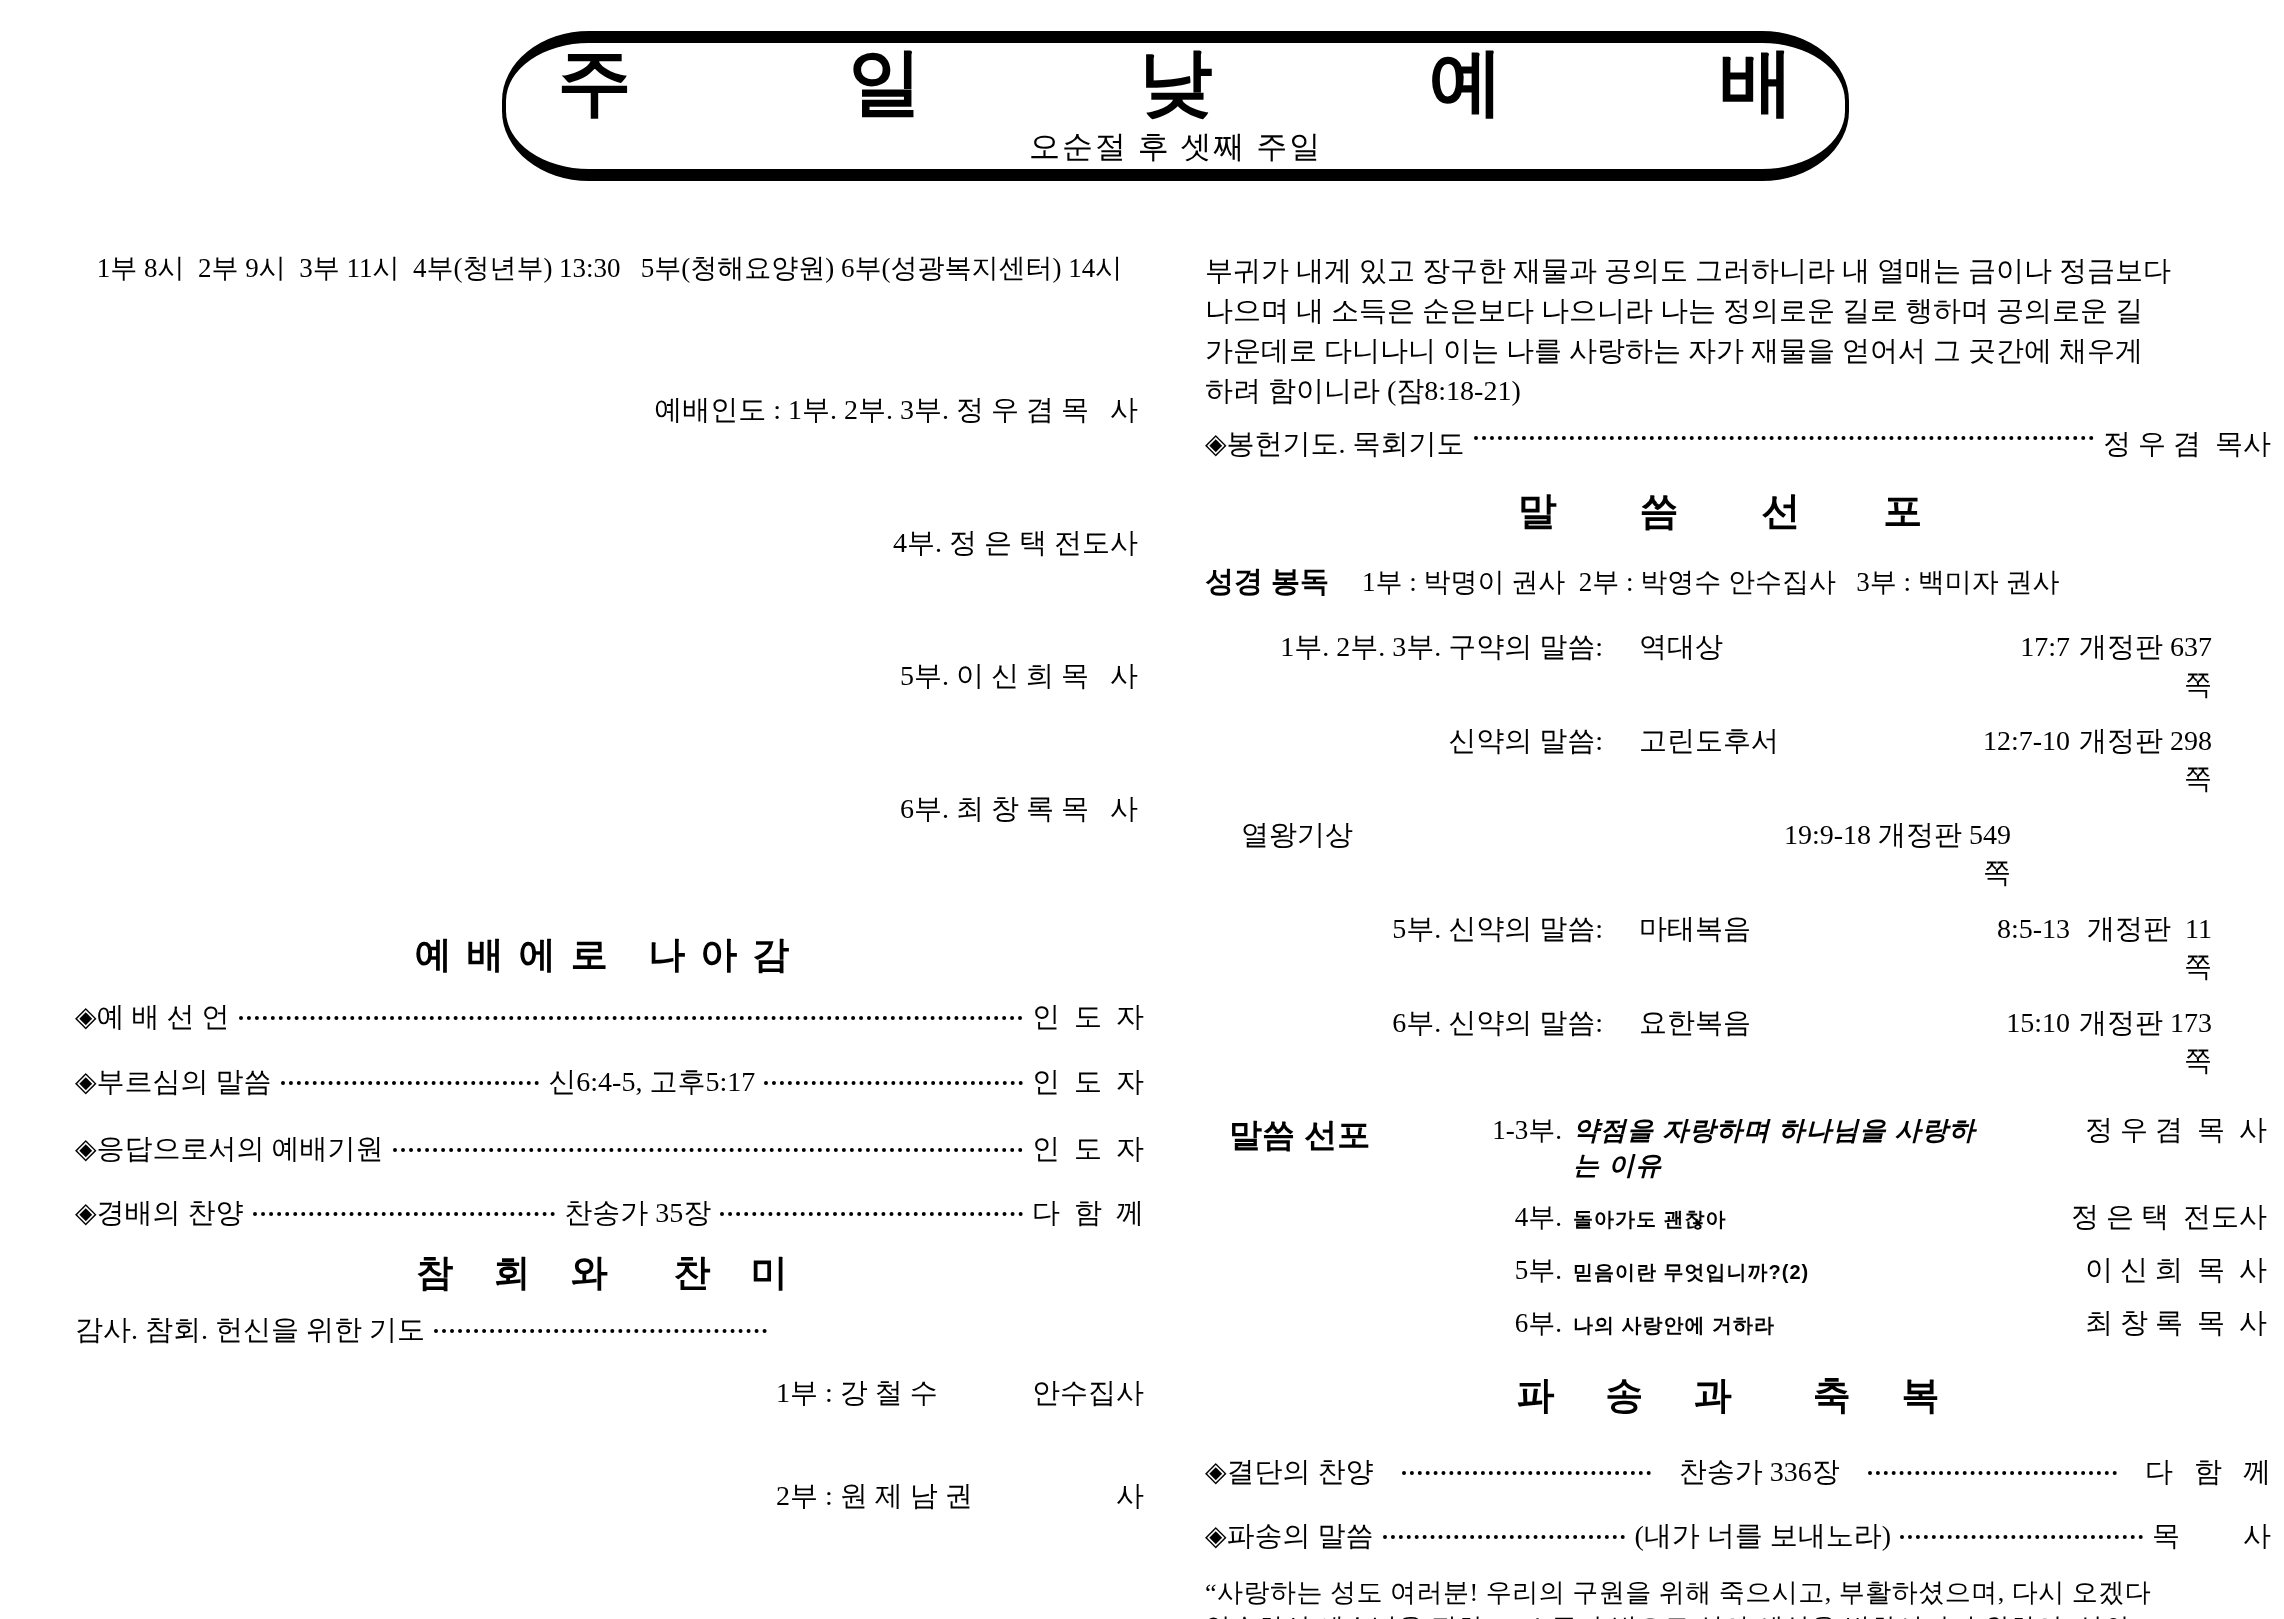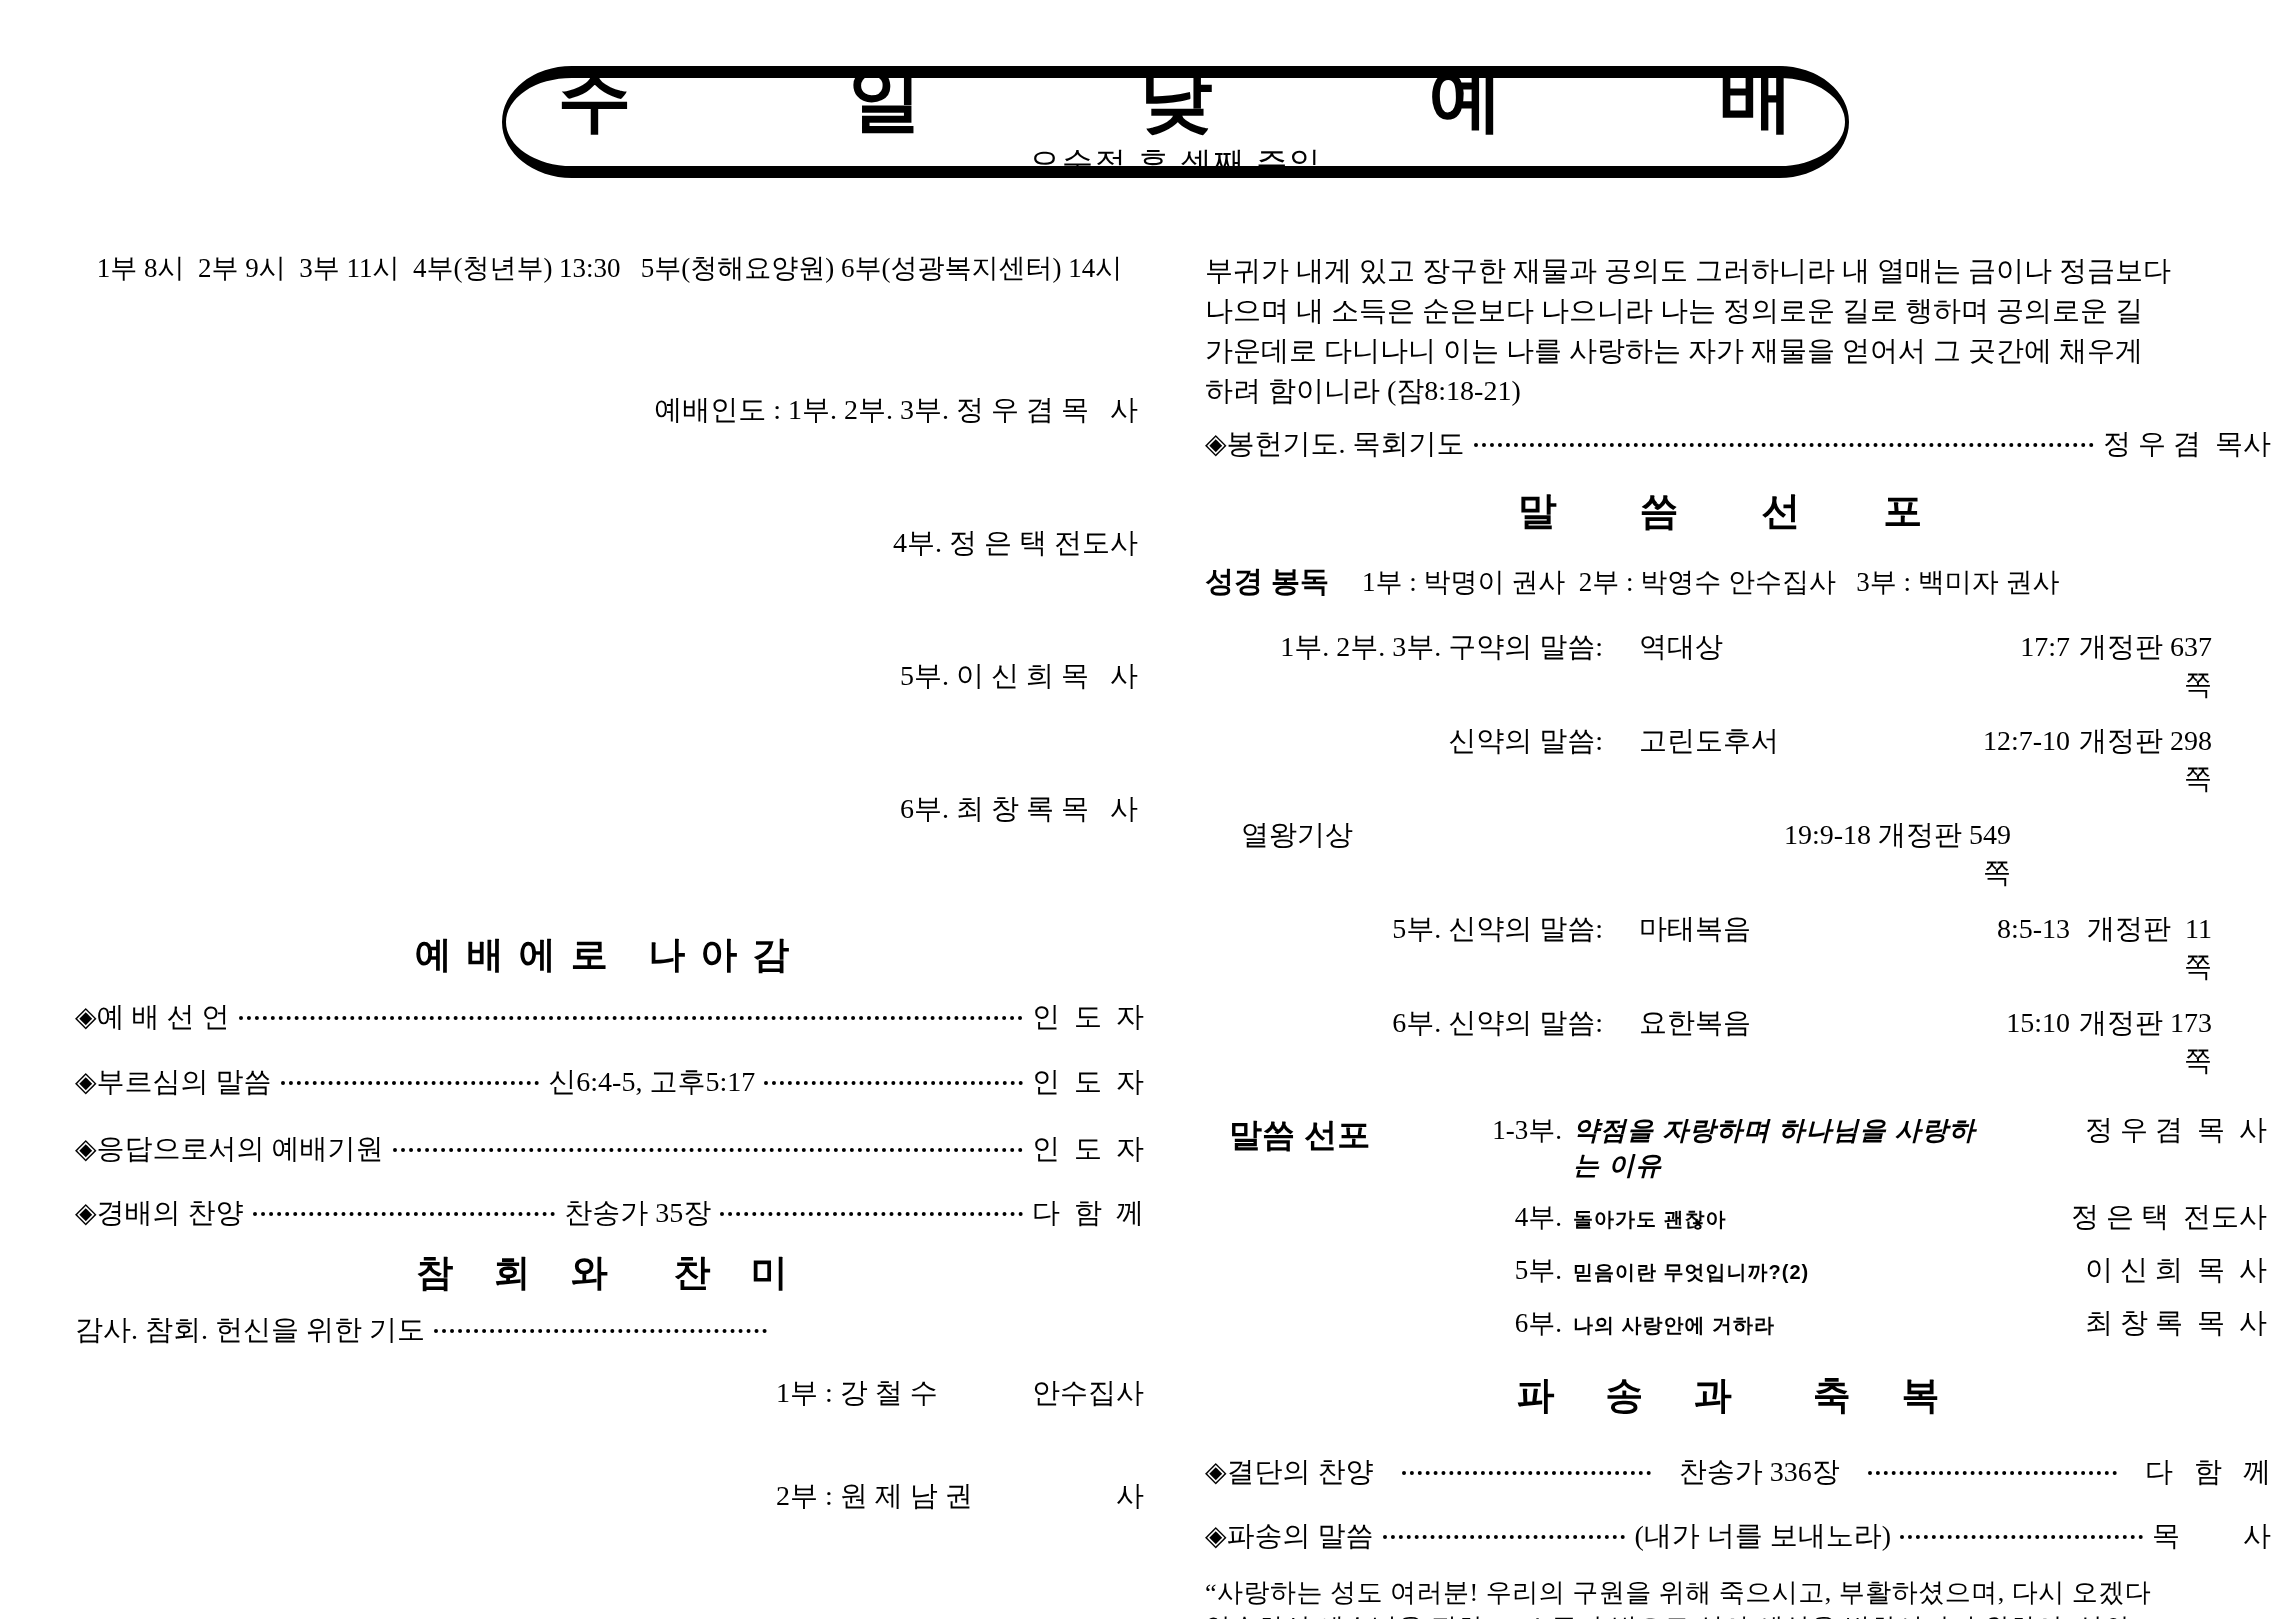--- a/index.html
+++ b/index.html
@@ -9,7 +9,7 @@
   }
   
   .titlebox{
-    position:absolute;left:502px;top:66px;width:1347px;height:112px;box-sizing:border-box;
+    position:absolute;left:502px;top:31px;width:1347px;height:150px;box-sizing:border-box;
     border:4.5px solid #000;border-top-width:12.4px;border-bottom-width:12.4px;
     border-radius:87px/70px;
     display:flex;flex-direction:column;align-items:center;justify-content:center;

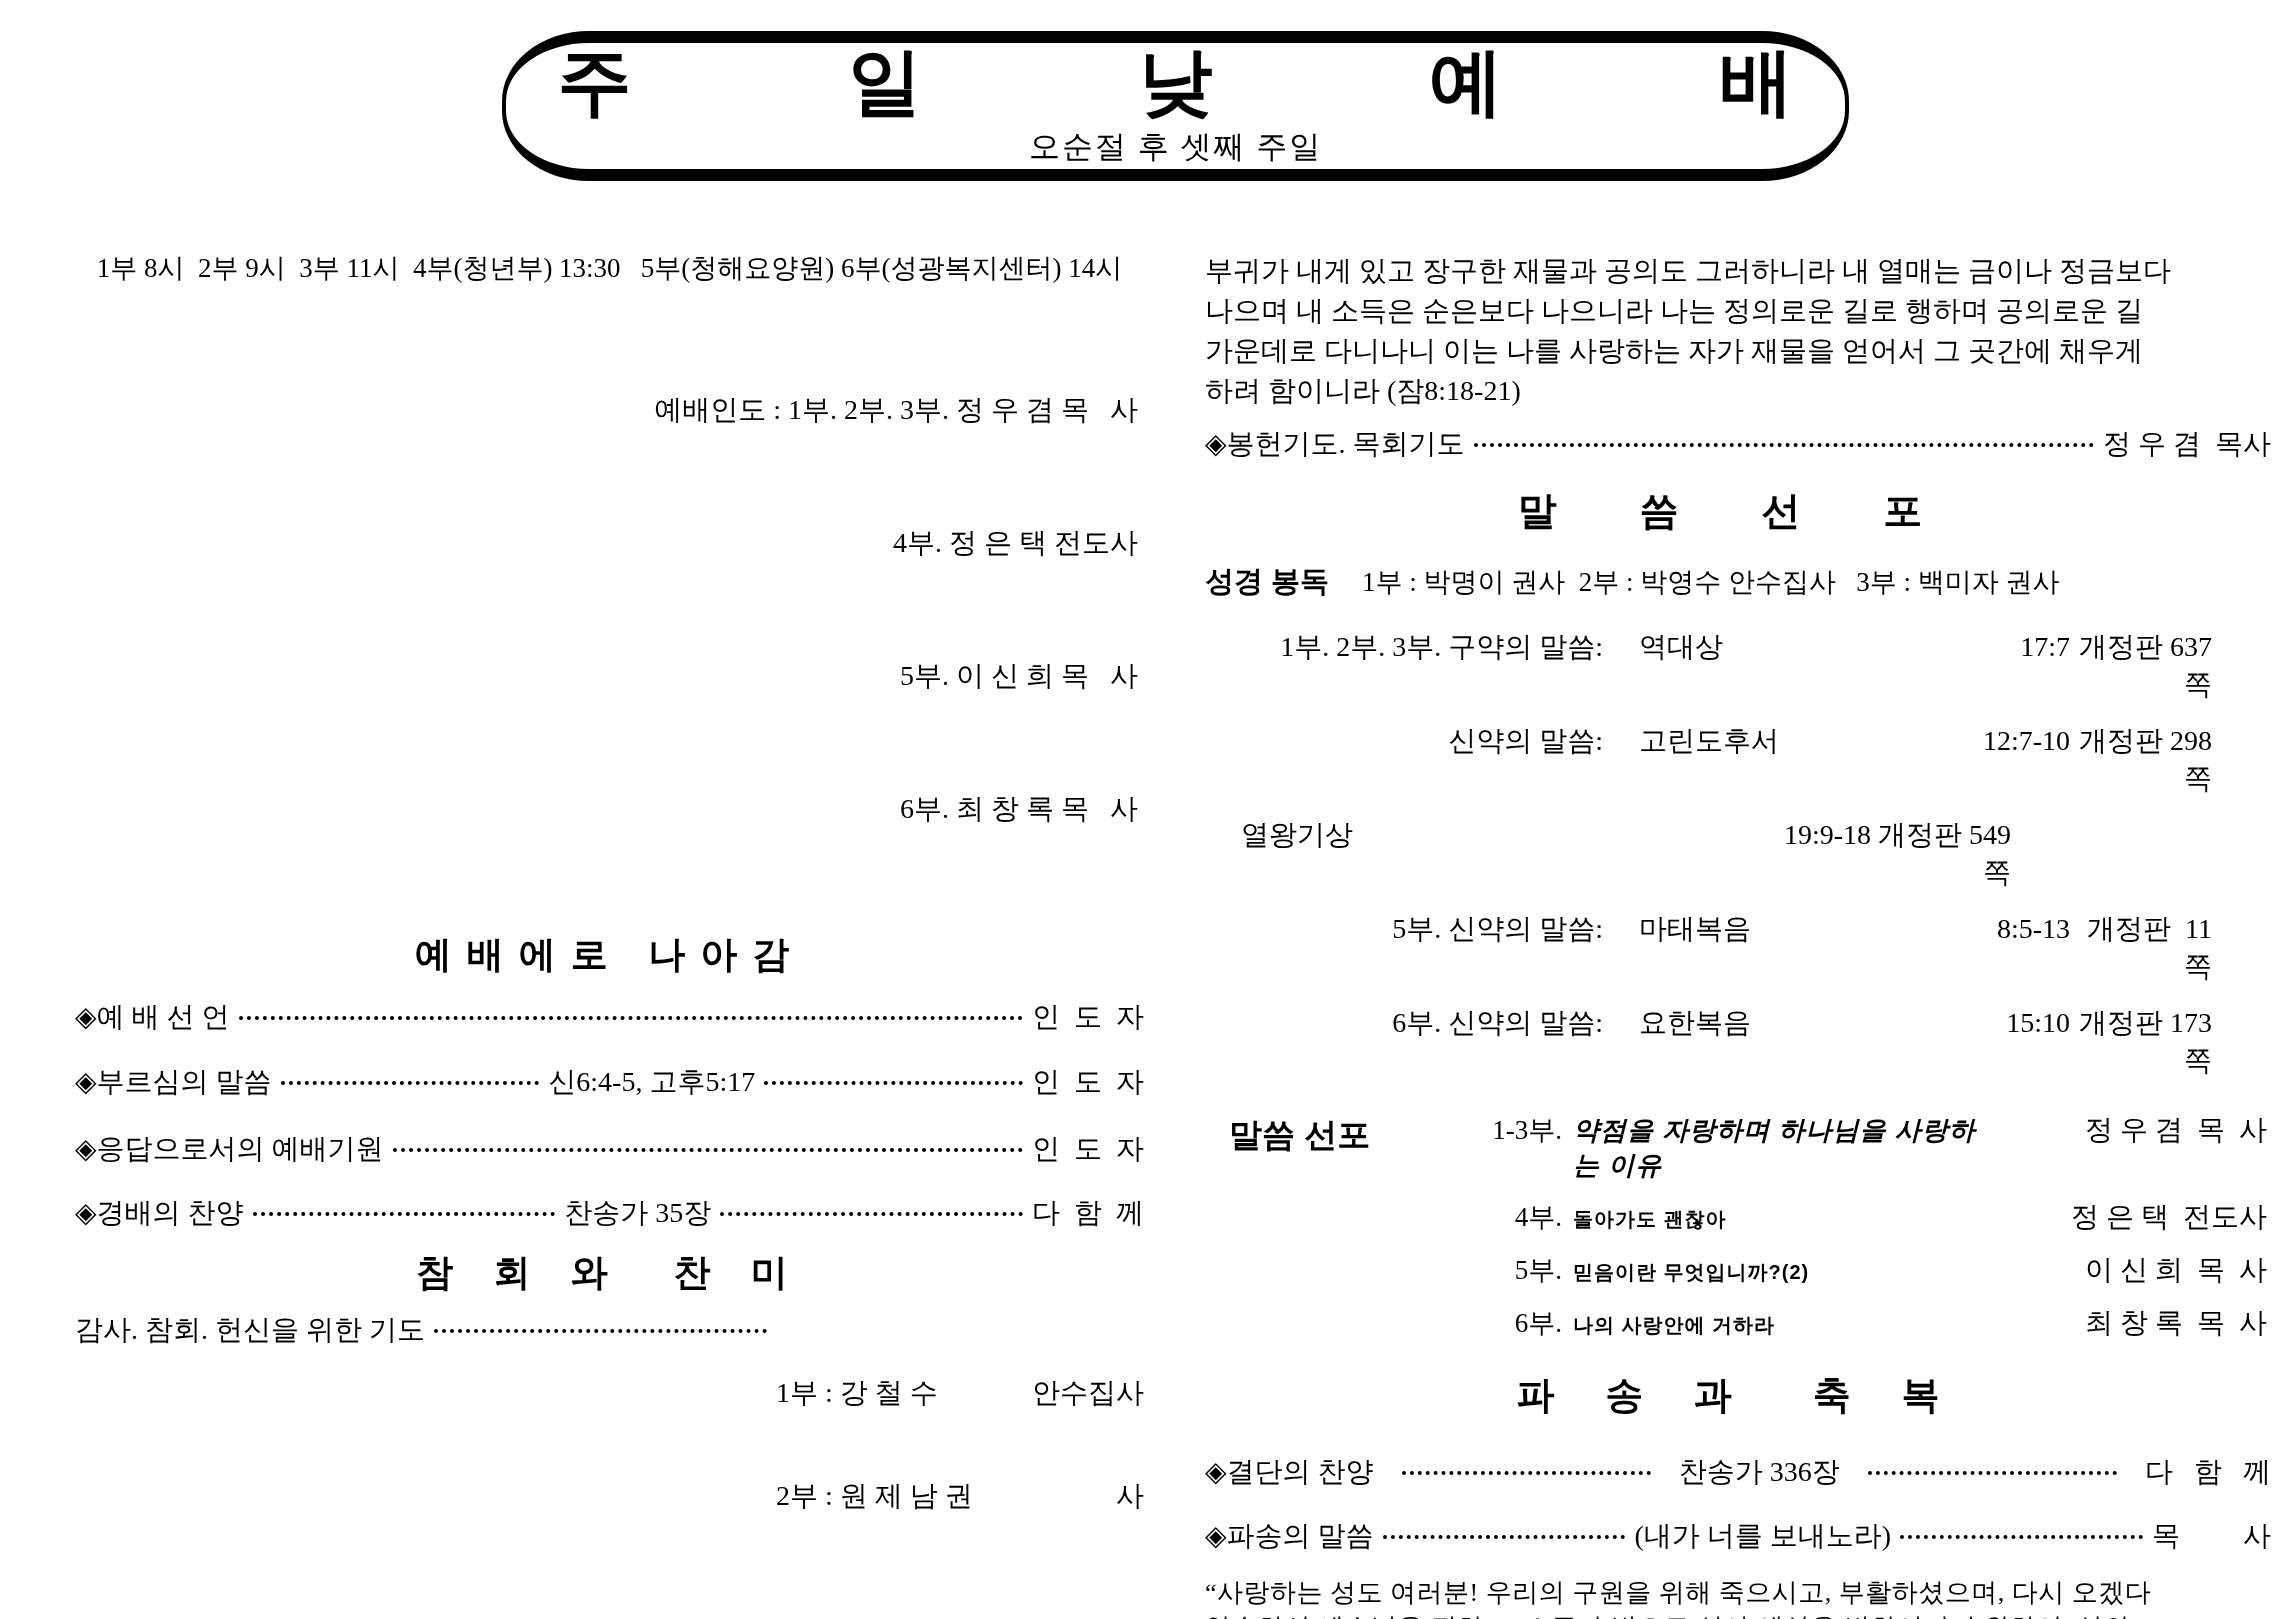--- a/index.html
+++ b/index.html
@@ -40,7 +40,7 @@
   .assign-line{display:flex;justify-content:space-between;align-items:baseline;margin-bottom:6px;line-height:1.18;}
   
   .scripture{margin-top:12px;font-size:28px;line-height:1.43;white-space:pre-wrap;}
-  .offprayer{margin-top:15px;}
+  .offprayer{margin-top:15px;align-items:center;}
   .h-r1{margin-top:21px;font-size:39px;letter-spacing:36px;}
   .lead-row{display:flex;align-items:baseline;margin-top:24px;white-space:pre-wrap;}
   .lead-lbl{font-size:29px;margin-right:33px;}

